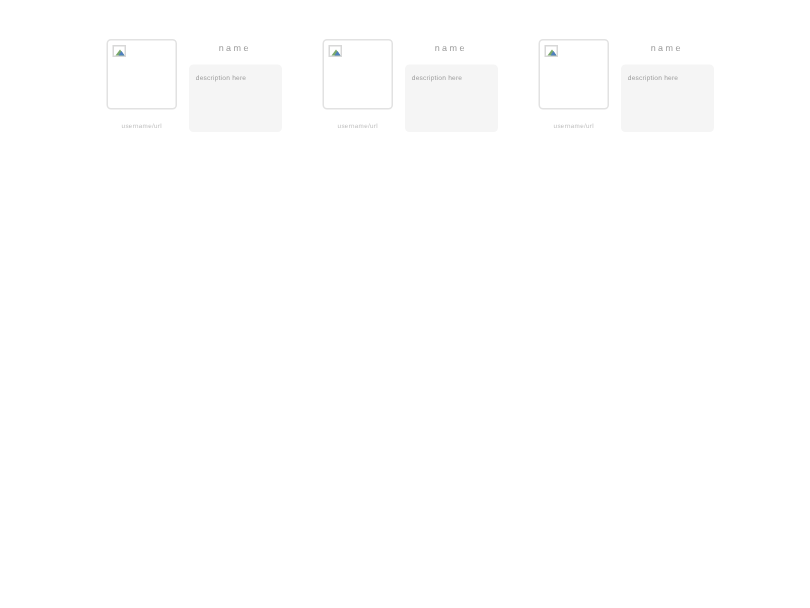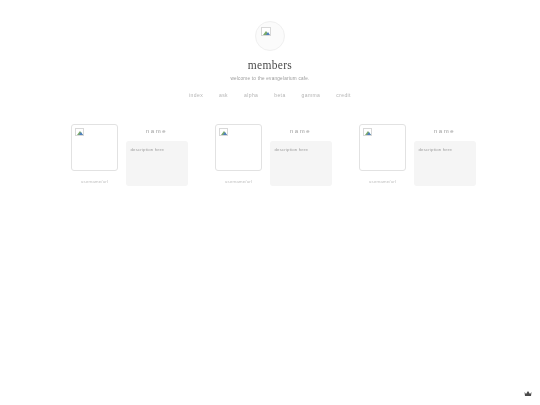--- a/index.html
+++ b/index.html
@@ -208,24 +208,6 @@
 
 <div class="page">
 
-  <div class="header">
-
-    <div class="avatar">
-      <span class="broken-img"></span>
-    </div>
-
-    <div class="site-title">members</div>
-    <div class="site-subtitle">welcome to the evangelarium cafe.</div>
-
-    <div class="nav">
-      <a class="nav-item">index</a>
-      <a class="nav-item">ask</a>
-      <a class="nav-item">alpha</a>
-      <a class="nav-item">beta</a>
-      <a class="nav-item">gamma</a>
-      <a class="nav-item">credit</a>
-    </div>
-  </div>
 
   <div class="cards">
 

